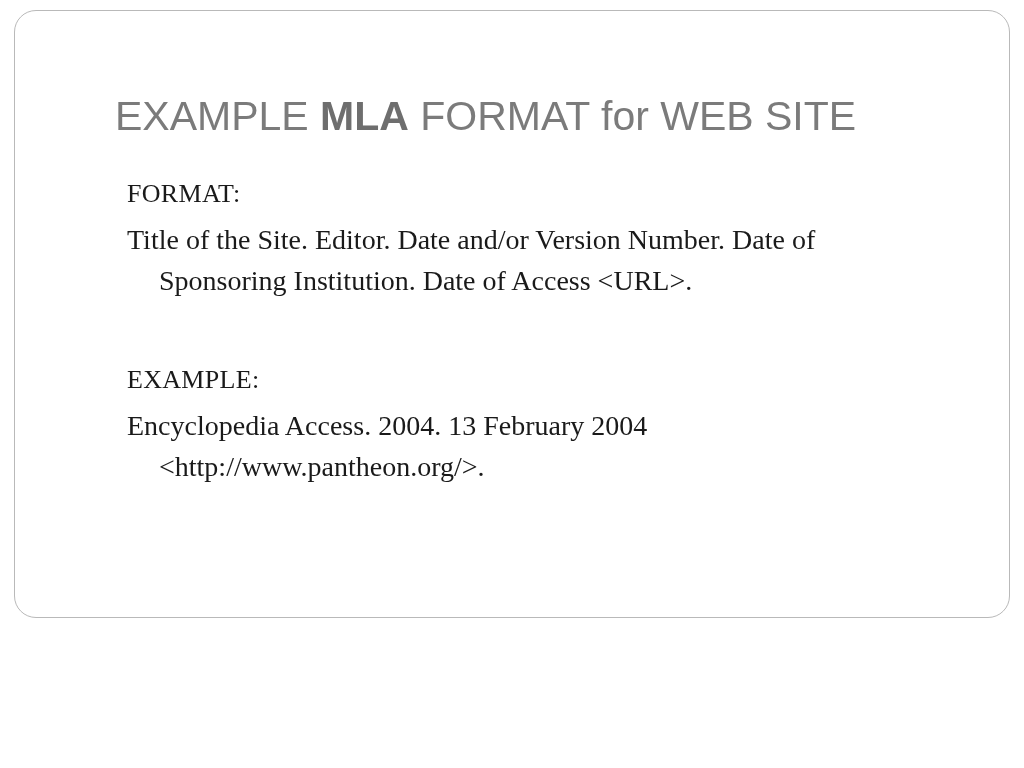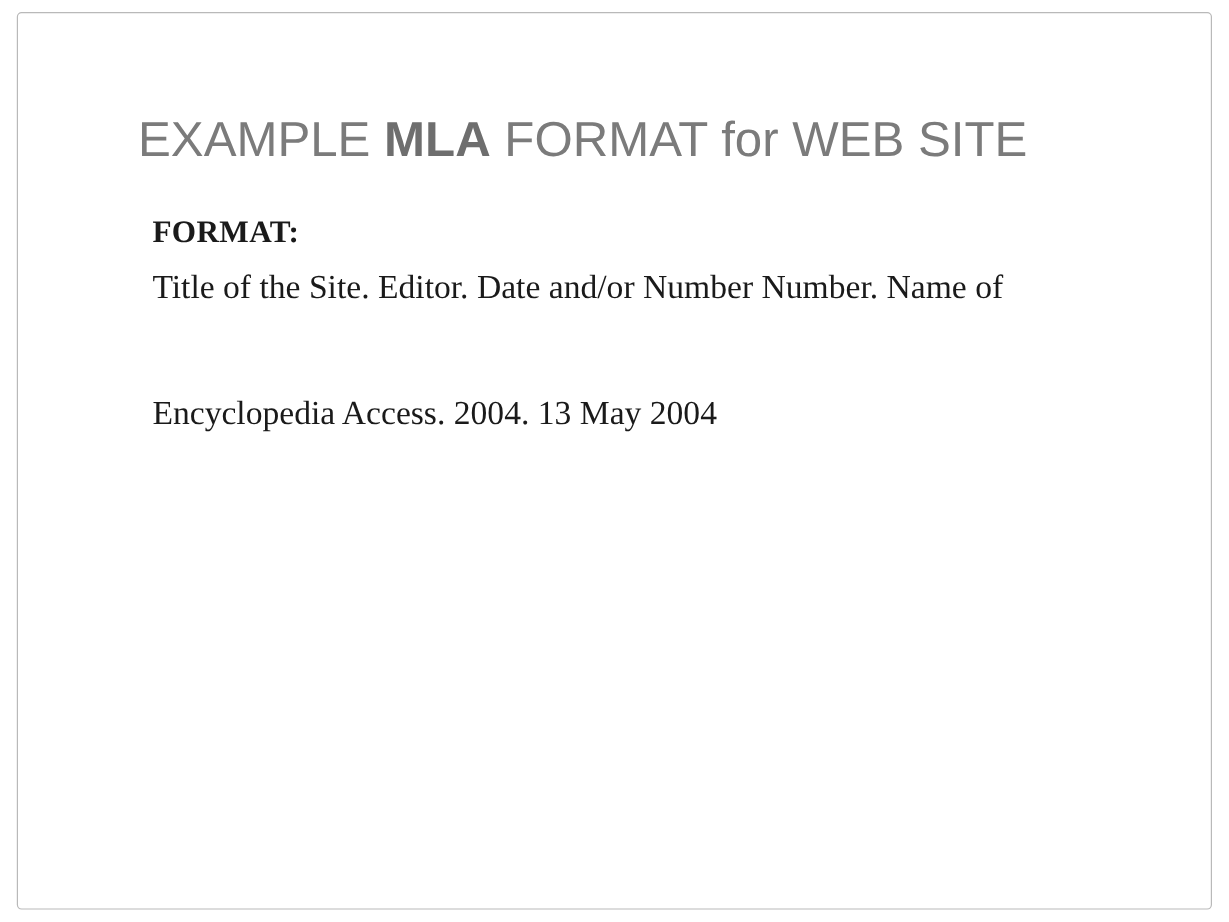--- a/index.html
+++ b/index.html
@@ -18,11 +18,11 @@
     left: 14px;
     top: 10px;
     width: 996px;
-    height: 748px;
+    height: 608px;
     box-sizing: border-box;
     background: #ffffff;
     border: 1px solid #b9b9b9;
-    border-radius: 4px;
+    border-radius: 22px;
   }
   .slide-title {
     position: absolute;

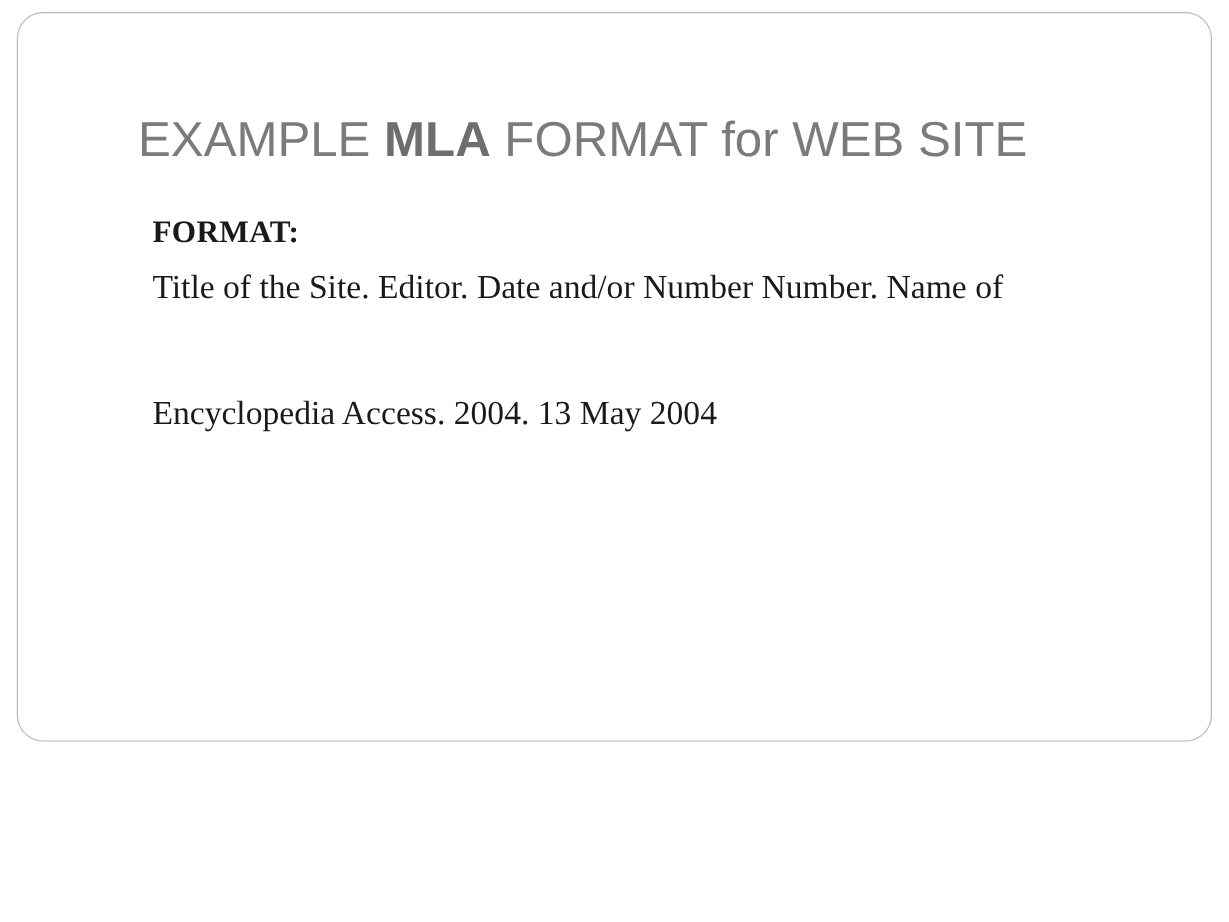--- a/index.html
+++ b/index.html
@@ -49,7 +49,7 @@
   .label {
     font-family: "Liberation Serif", serif;
     font-size: 26px;
-    font-weight: bold;
+    font-weight: normal;
     color: #1a1a1a;
     margin: 0 0 10px 0;
     letter-spacing: 0.3px;

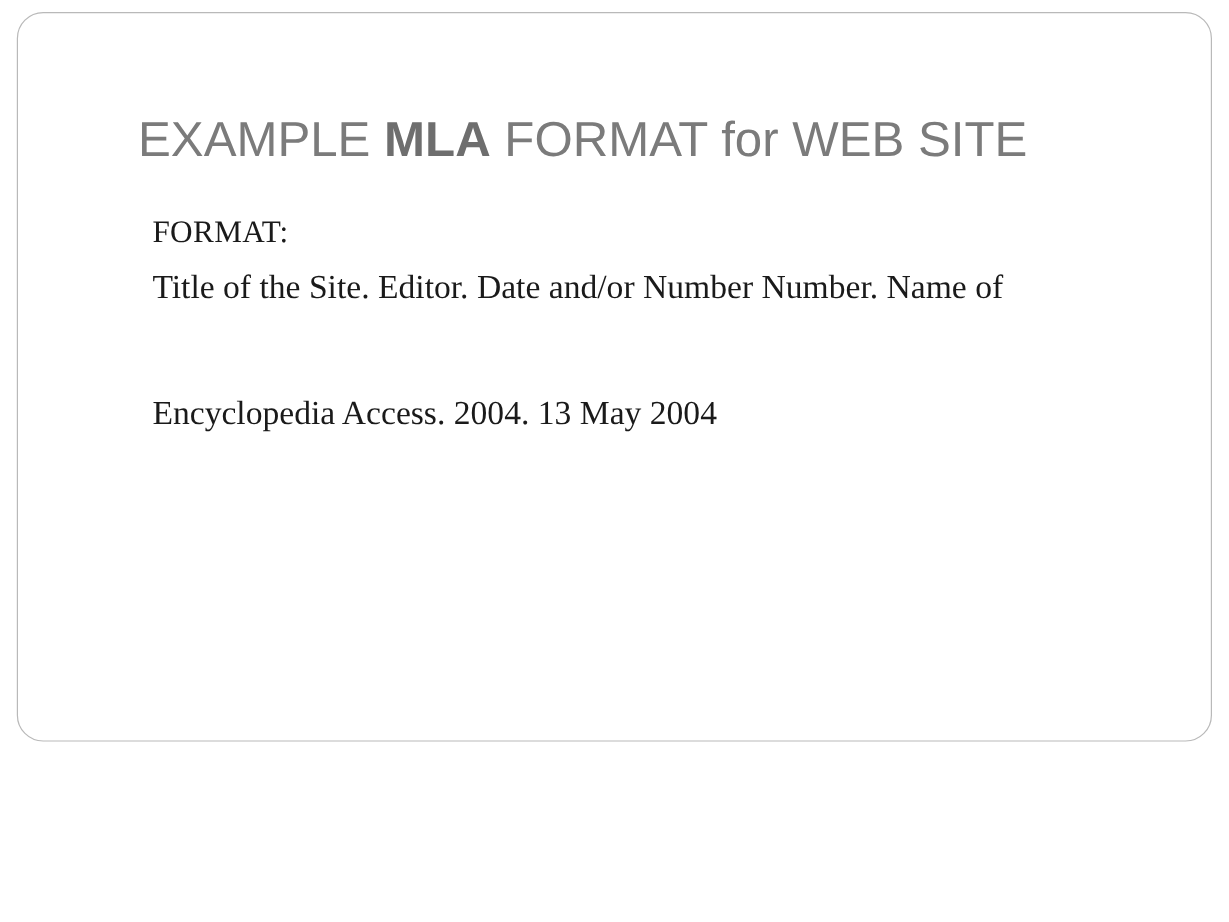--- a/index.html
+++ b/index.html
@@ -88,7 +88,7 @@
     <p class="label">FORMAT:</p>
 
     <p class="para">
-      <span class="underline">Title of the Site</span><span>. Editor. Date and/or Number Number. Name of</span>
+      <span class="underline">Title of the Site</span><span>. Editor. Date and/or Version Number. Date of</span>
     </p>
 
     <div class="spacer-lg"></div>

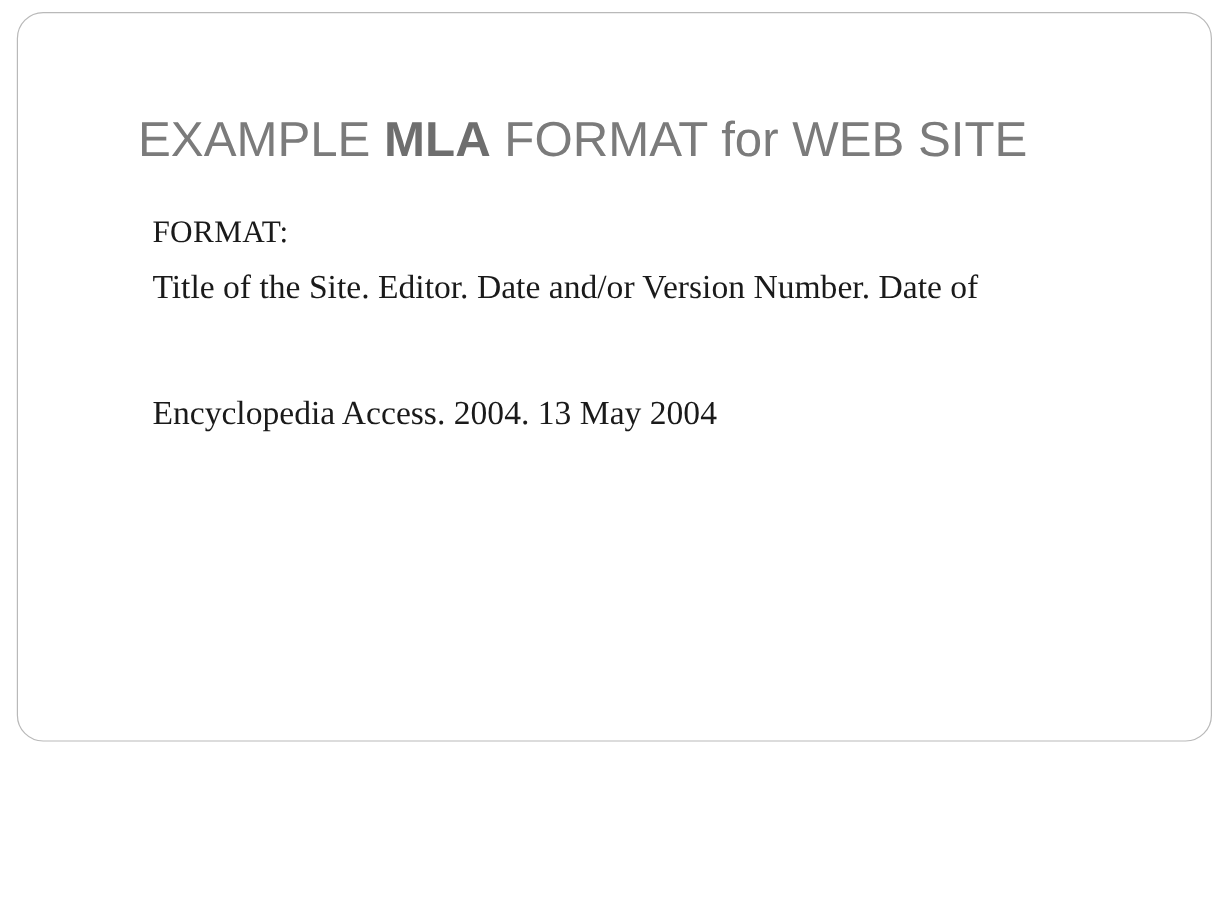--- a/index.html
+++ b/index.html
@@ -89,6 +89,7 @@
 
     <p class="para">
       <span class="underline">Title of the Site</span><span>. Editor. Date and/or Version Number. Date of</span>
+      <span class="cont">Sponsoring Institution. Date of Access &lt;URL&gt;.</span>
     </p>
 
     <div class="spacer-lg"></div>

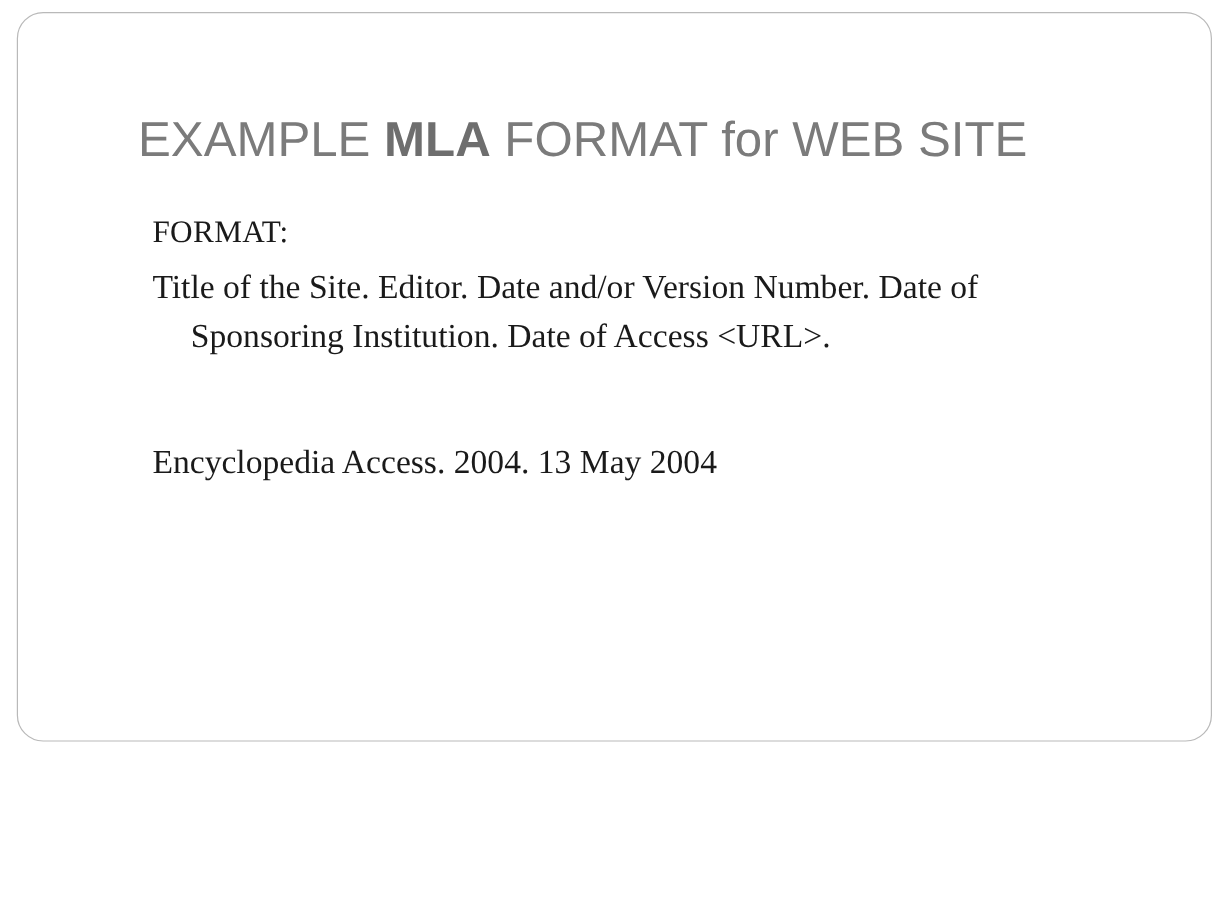--- a/index.html
+++ b/index.html
@@ -94,6 +94,7 @@
 
     <div class="spacer-lg"></div>
 
+    <p class="label">EXAMPLE:</p>
 
     <p class="para">
       <span class="underline">Encyclopedia Access</span><span>. 2004. 13 May 2004</span>

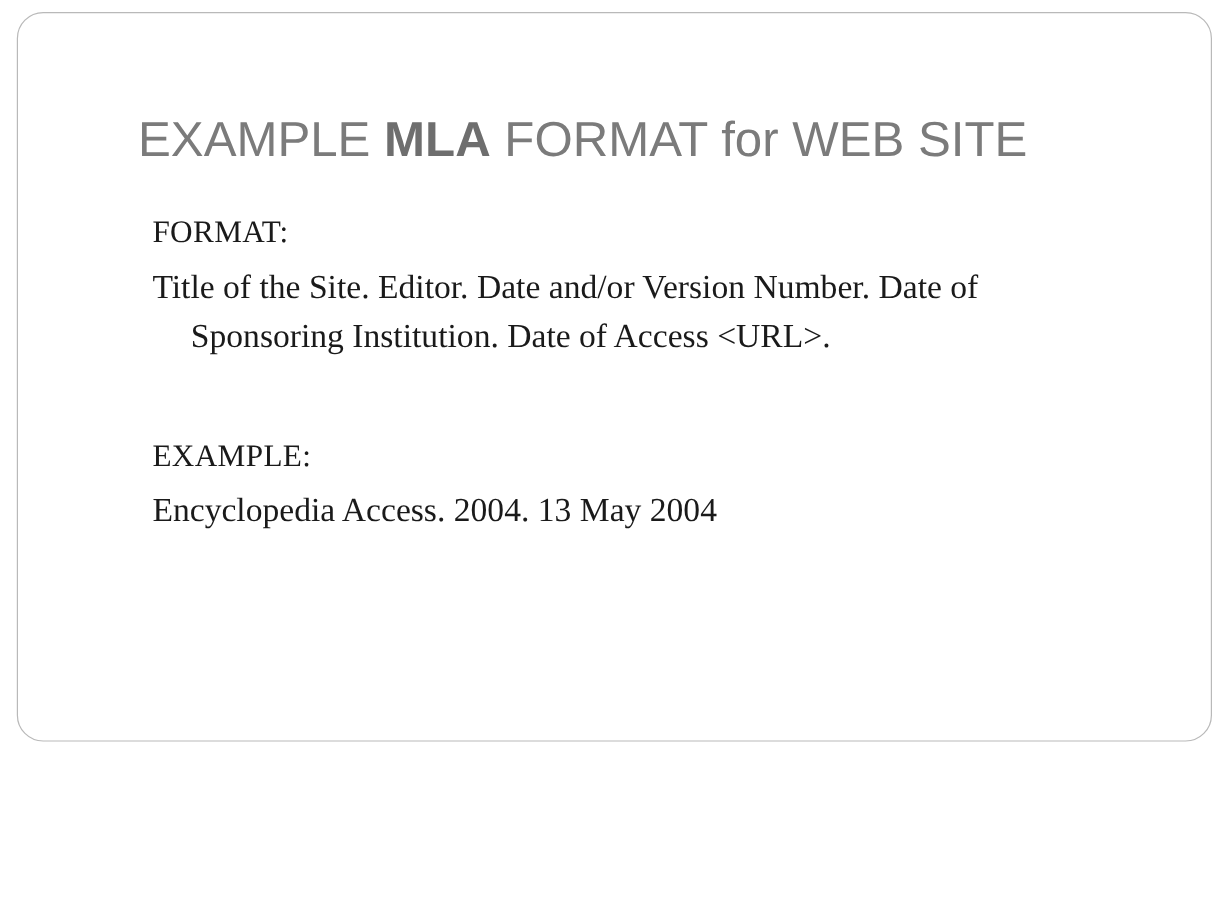--- a/index.html
+++ b/index.html
@@ -97,7 +97,7 @@
     <p class="label">EXAMPLE:</p>
 
     <p class="para">
-      <span class="underline">Encyclopedia Access</span><span>. 2004. 13 May 2004</span>
+      <span class="underline">Encyclopedia Access</span><span>. 2004. 13 February 2004</span>
     </p>
 
   </div>

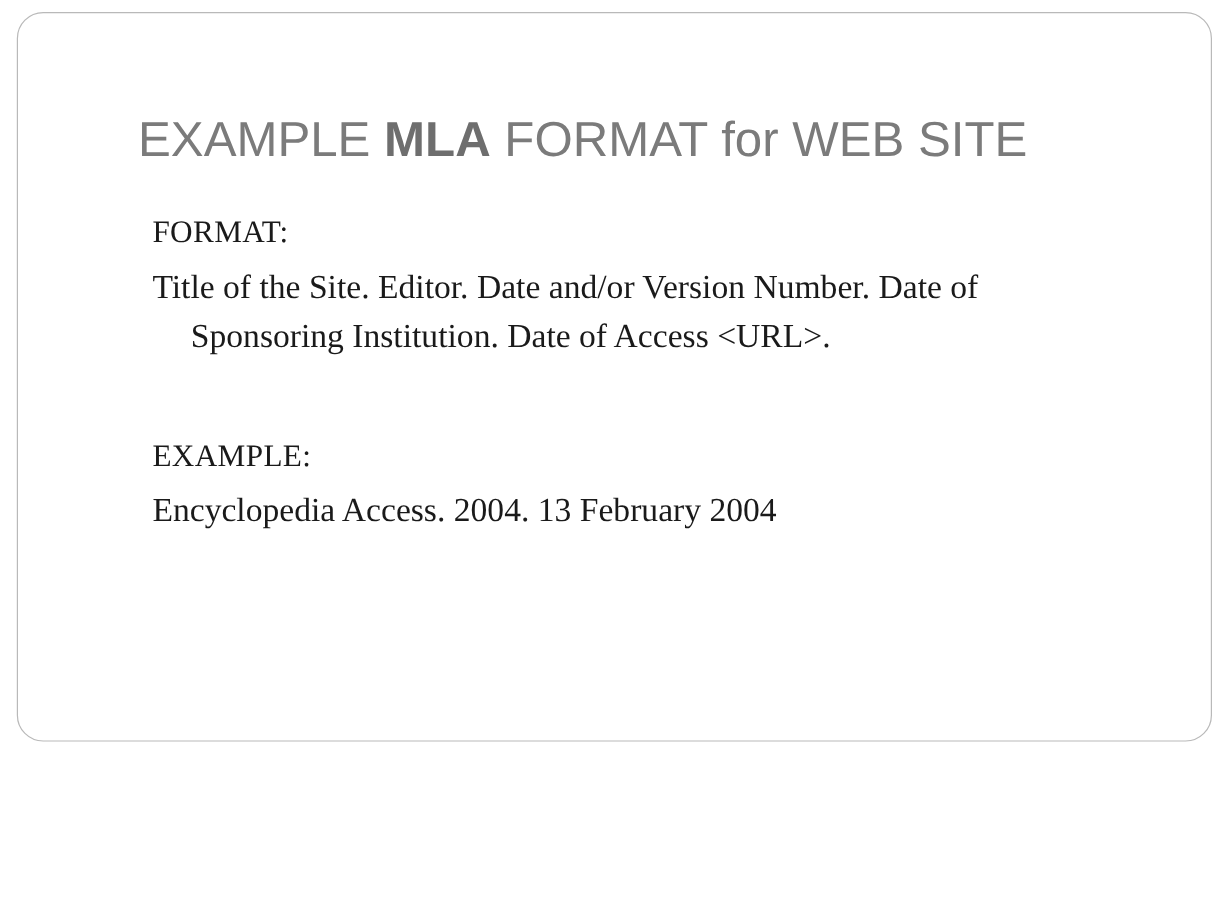--- a/index.html
+++ b/index.html
@@ -98,6 +98,7 @@
 
     <p class="para">
       <span class="underline">Encyclopedia Access</span><span>. 2004. 13 February 2004</span>
+      <span class="cont">&lt;http://www.pantheon.org/&gt;.</span>
     </p>
 
   </div>

